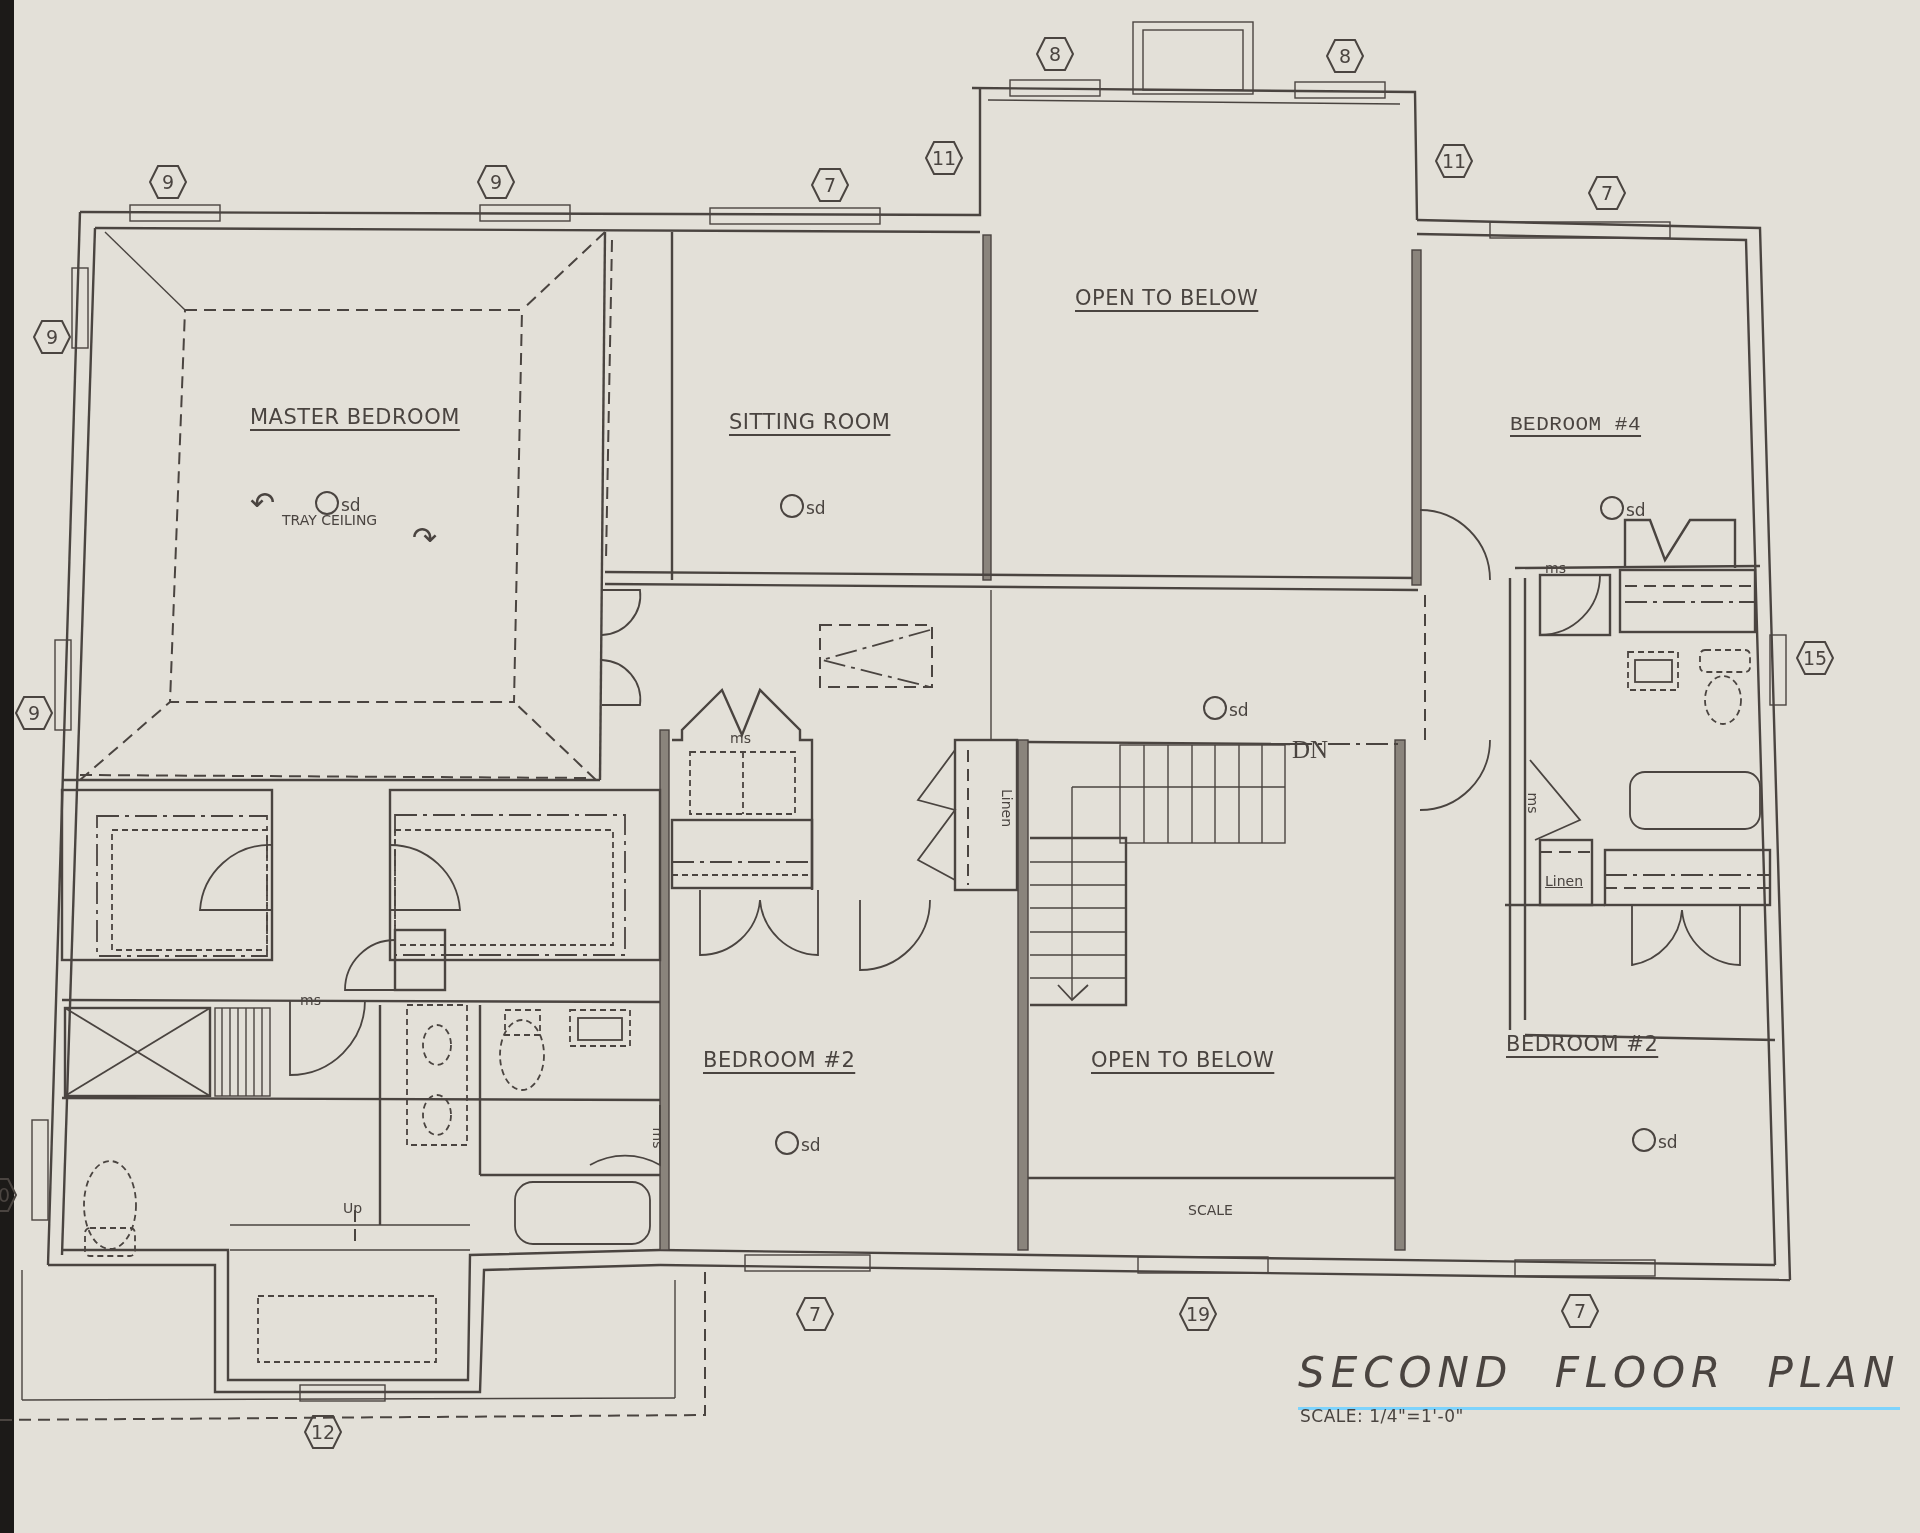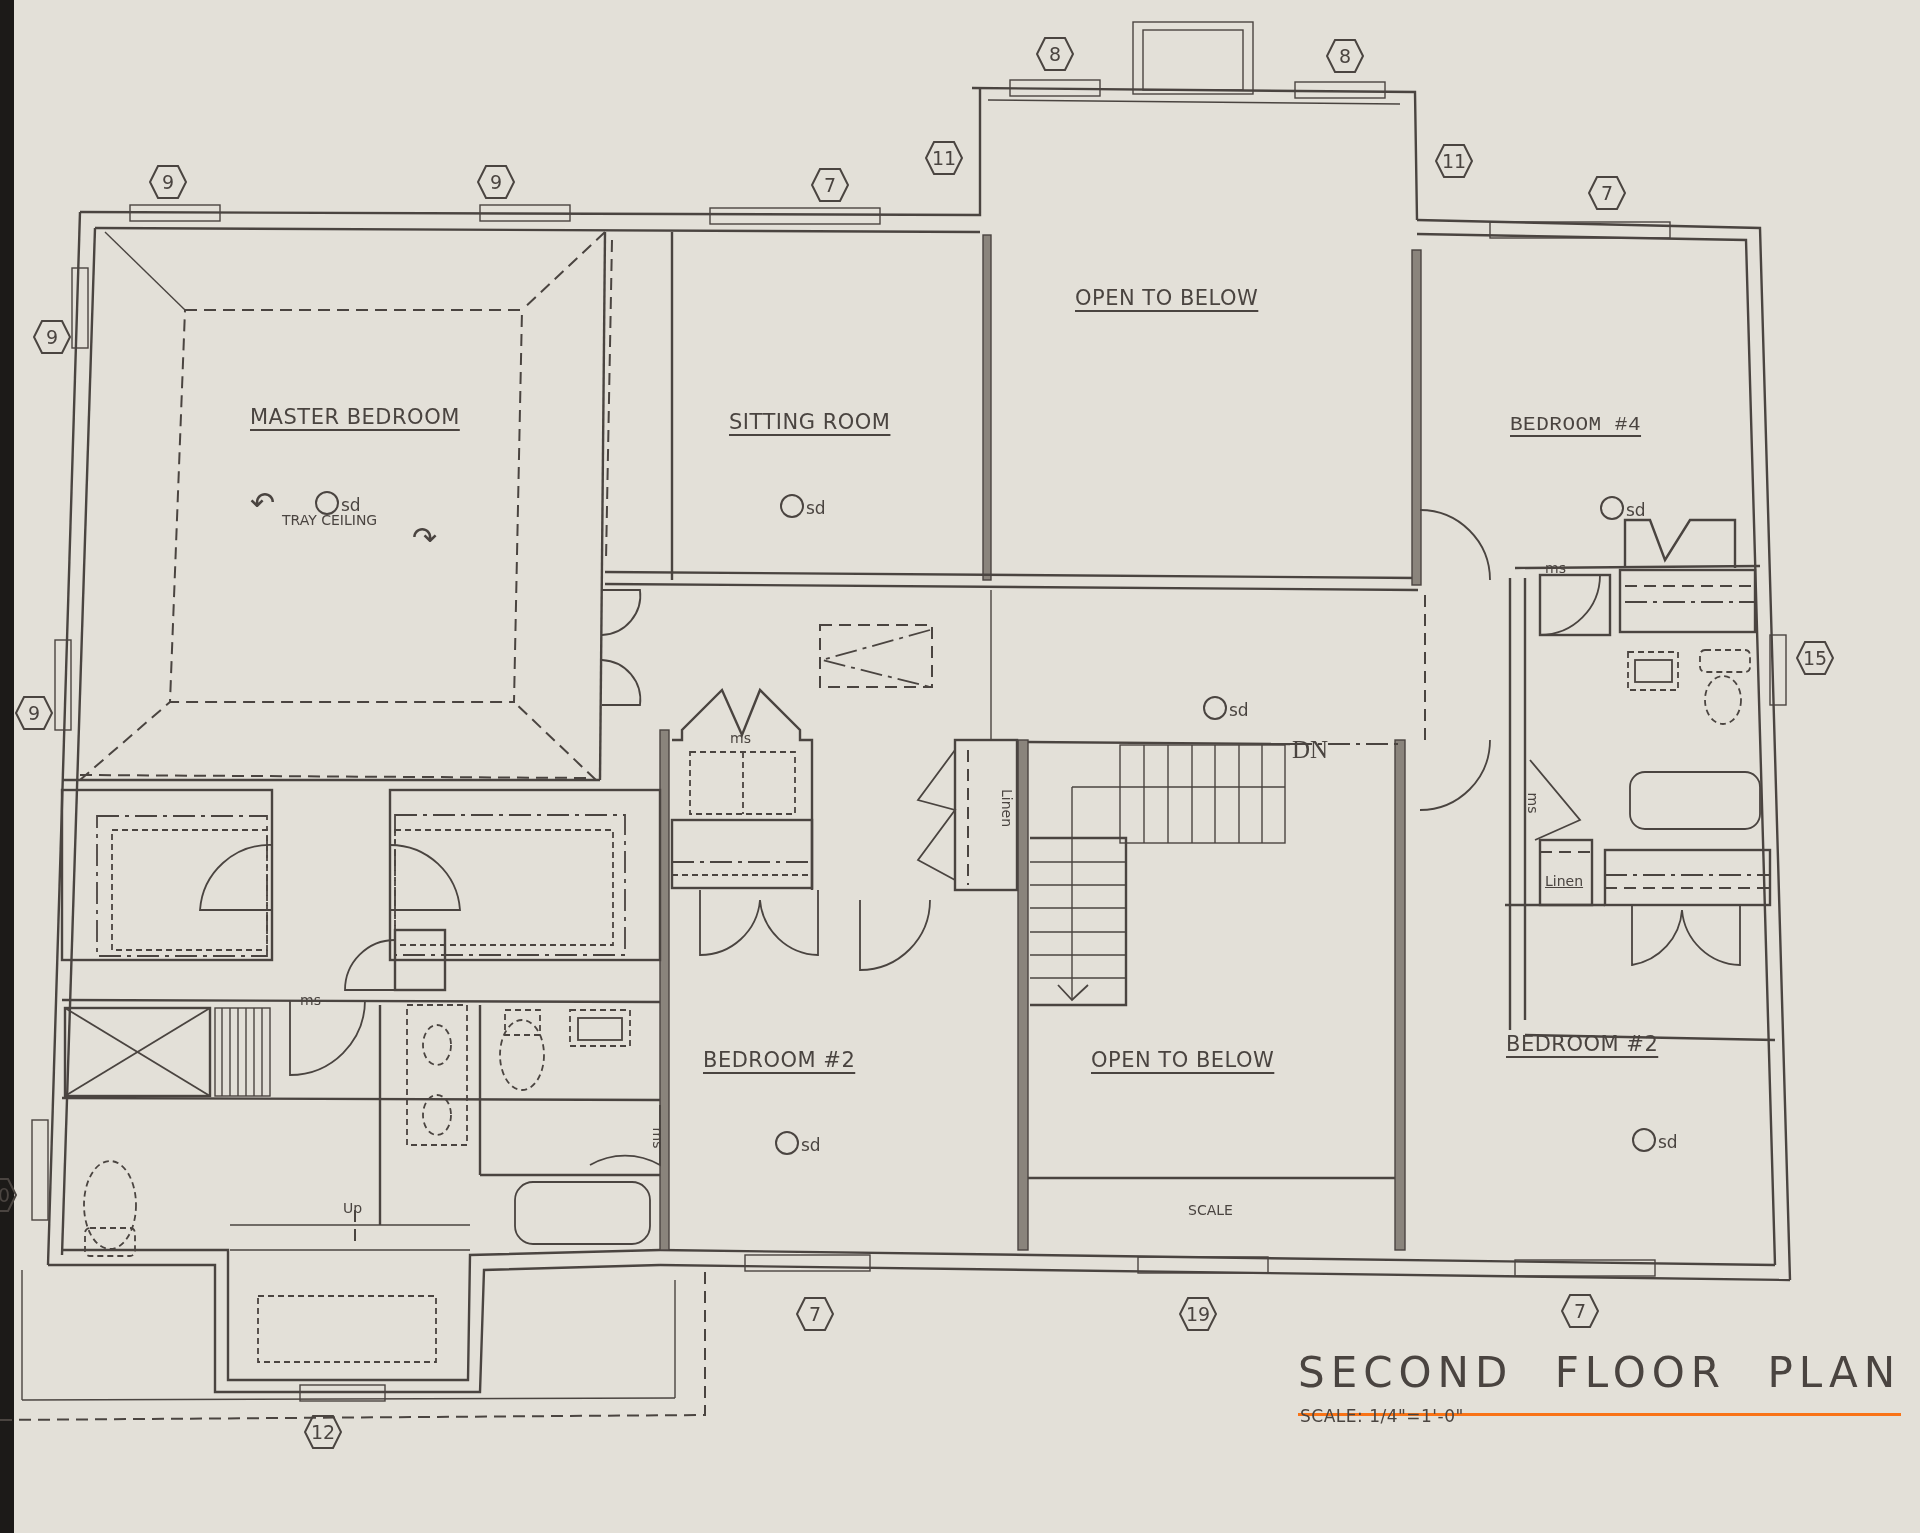--- a/index.html
+++ b/index.html
@@ -23,7 +23,7 @@
   .tag { position:absolute; width:40px; height:36px; }
   .tag svg { width:40px; height:36px; }
   .tag span { position:absolute; left:0; top:0; width:40px; height:36px; line-height:36px; text-align:center; font-family:"DejaVu Sans", sans-serif; font-size:19px; color:#4a4440; }
-  .title { font-size:42px; letter-spacing:6px; border-bottom:3px solid #f97316; padding-bottom:16px; word-spacing:22px; }
+  .title { font-size:42px; letter-spacing:6px; border-bottom:3px solid #7dd3fc; padding-bottom:10px; word-spacing:22px;font-style:italic; }
   .scale { font-size:17px; letter-spacing:0.5px; }
 </style>
 </head>

